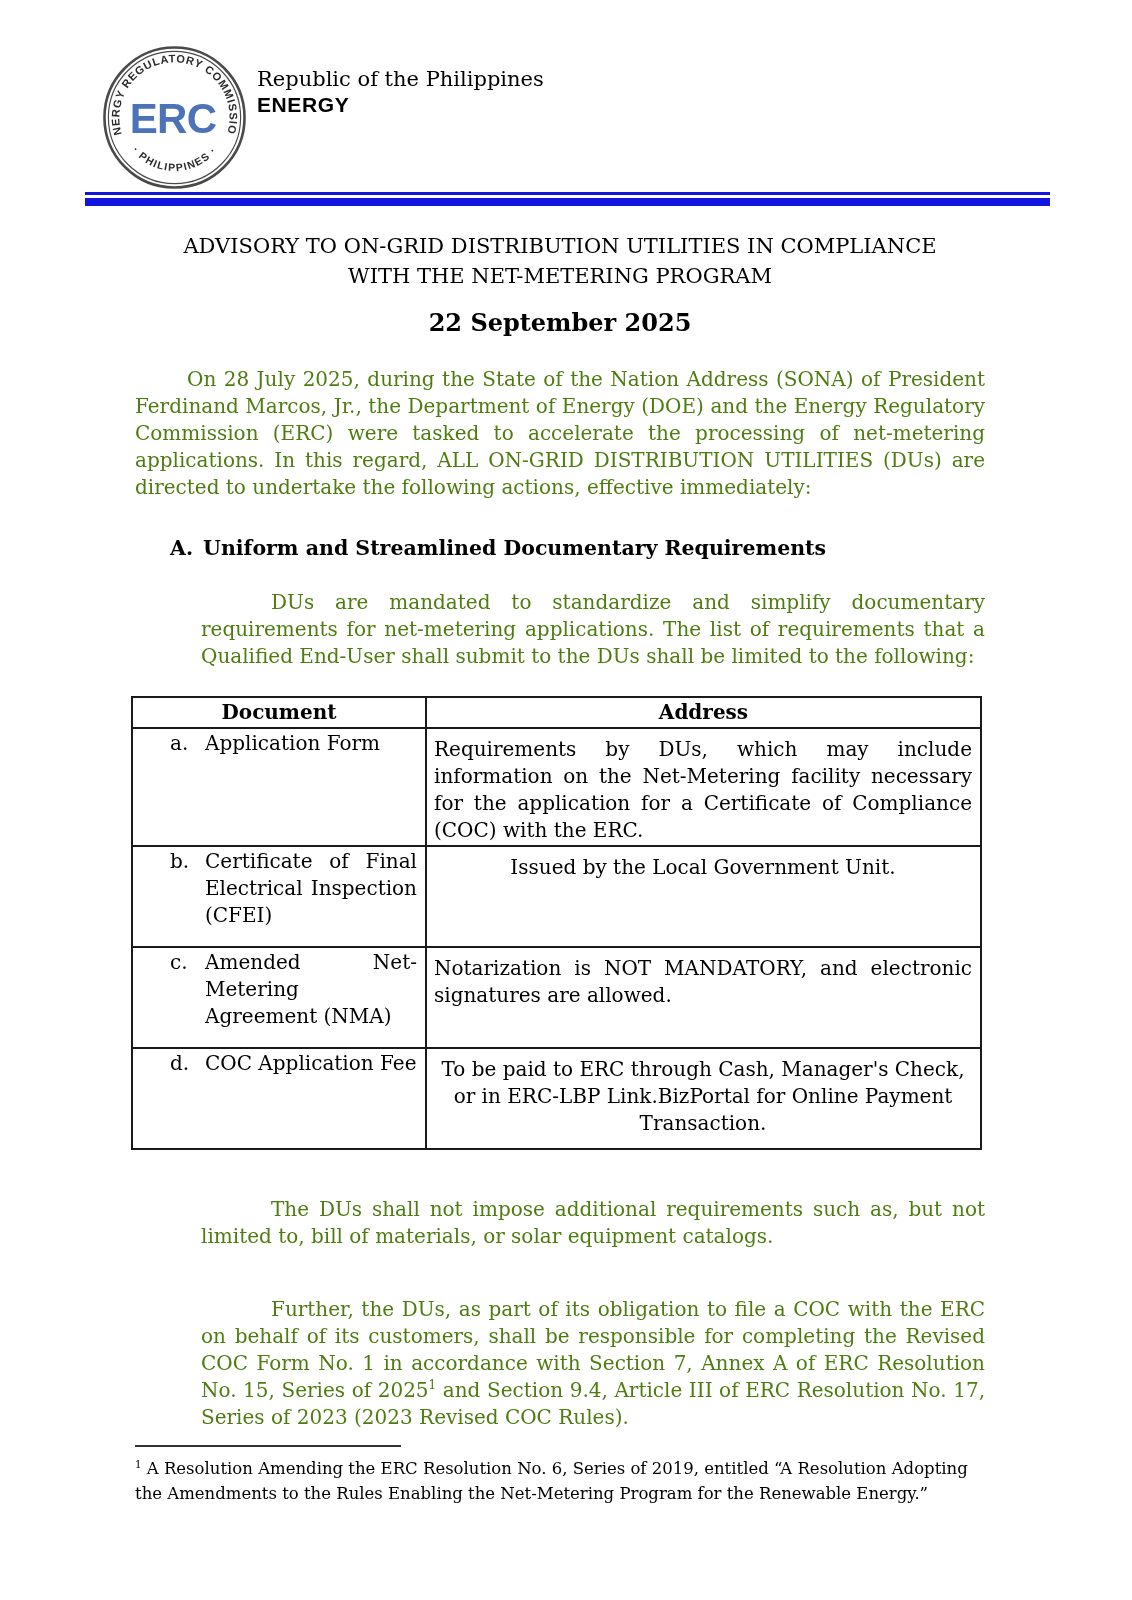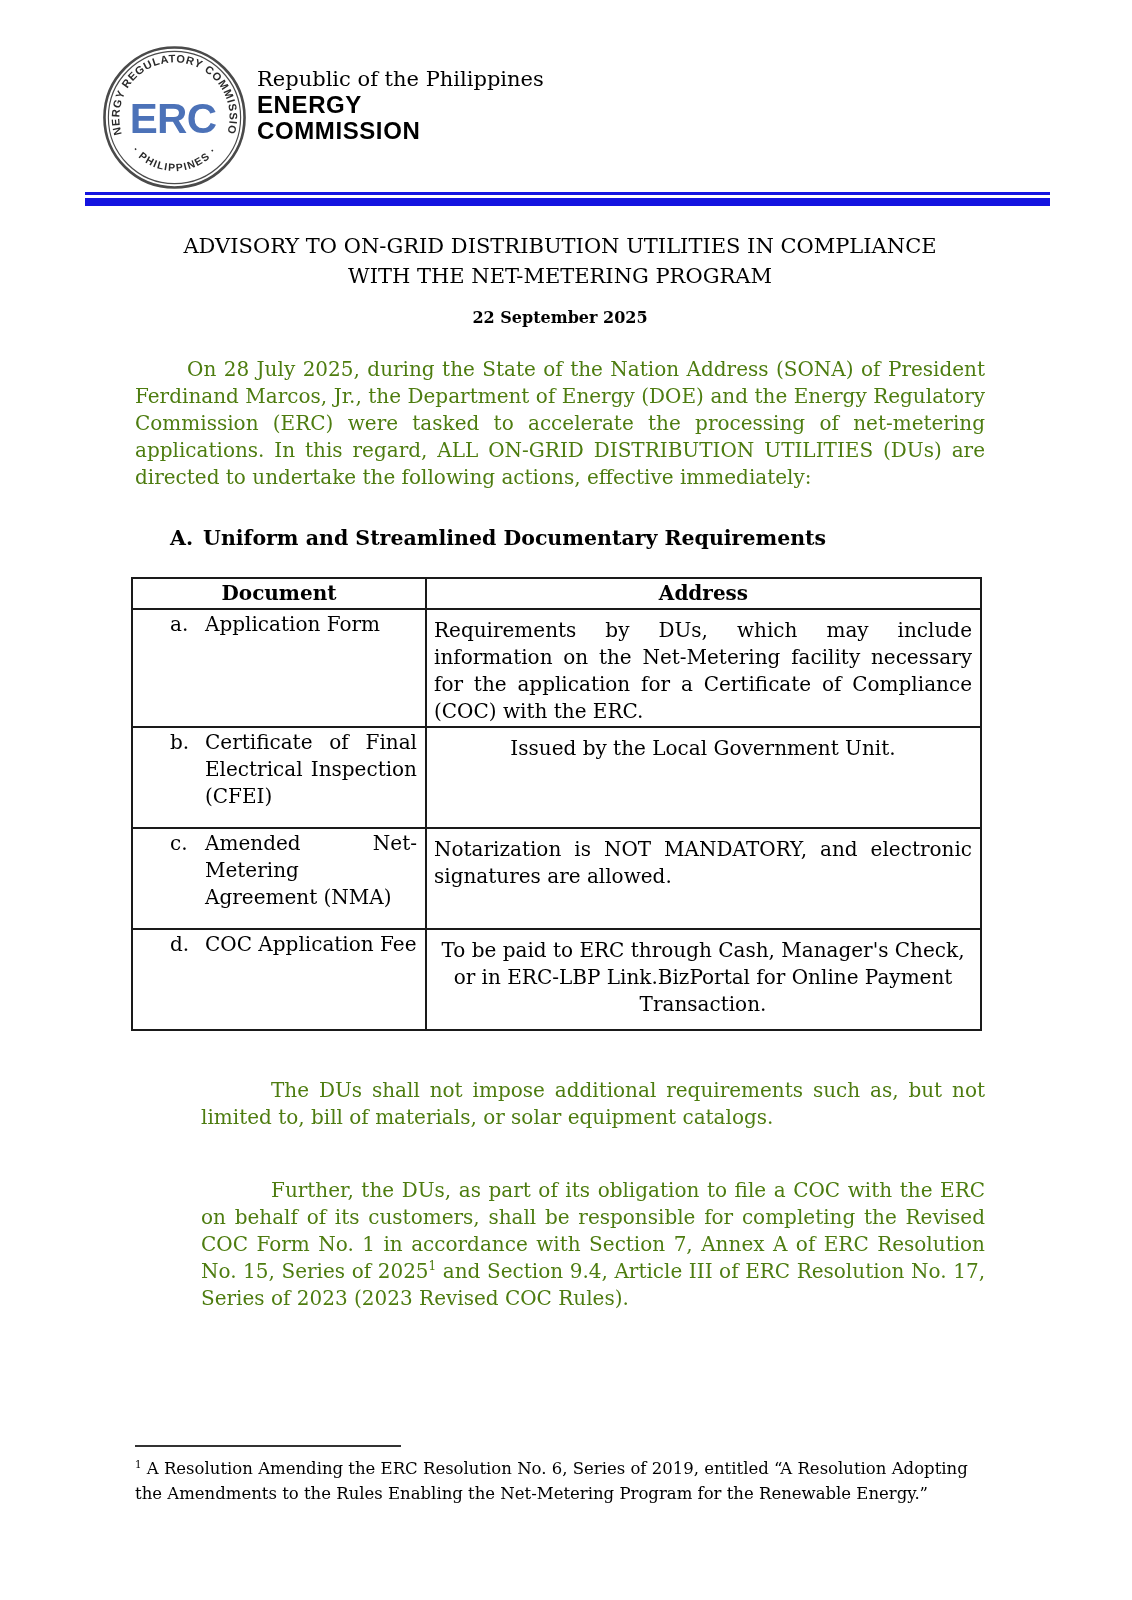--- a/index.html
+++ b/index.html
@@ -26,7 +26,7 @@
   .republic{font-size:21px;line-height:26px;color:#000;}
   .agency-bold{
     font-family:"Liberation Sans","DejaVu Sans",sans-serif;
-    font-weight:700;font-size:24px;line-height:26px;
+    font-weight:700;font-size:21px;line-height:26px;
     letter-spacing:.6px;color:#000;
   }
   .header-rule{

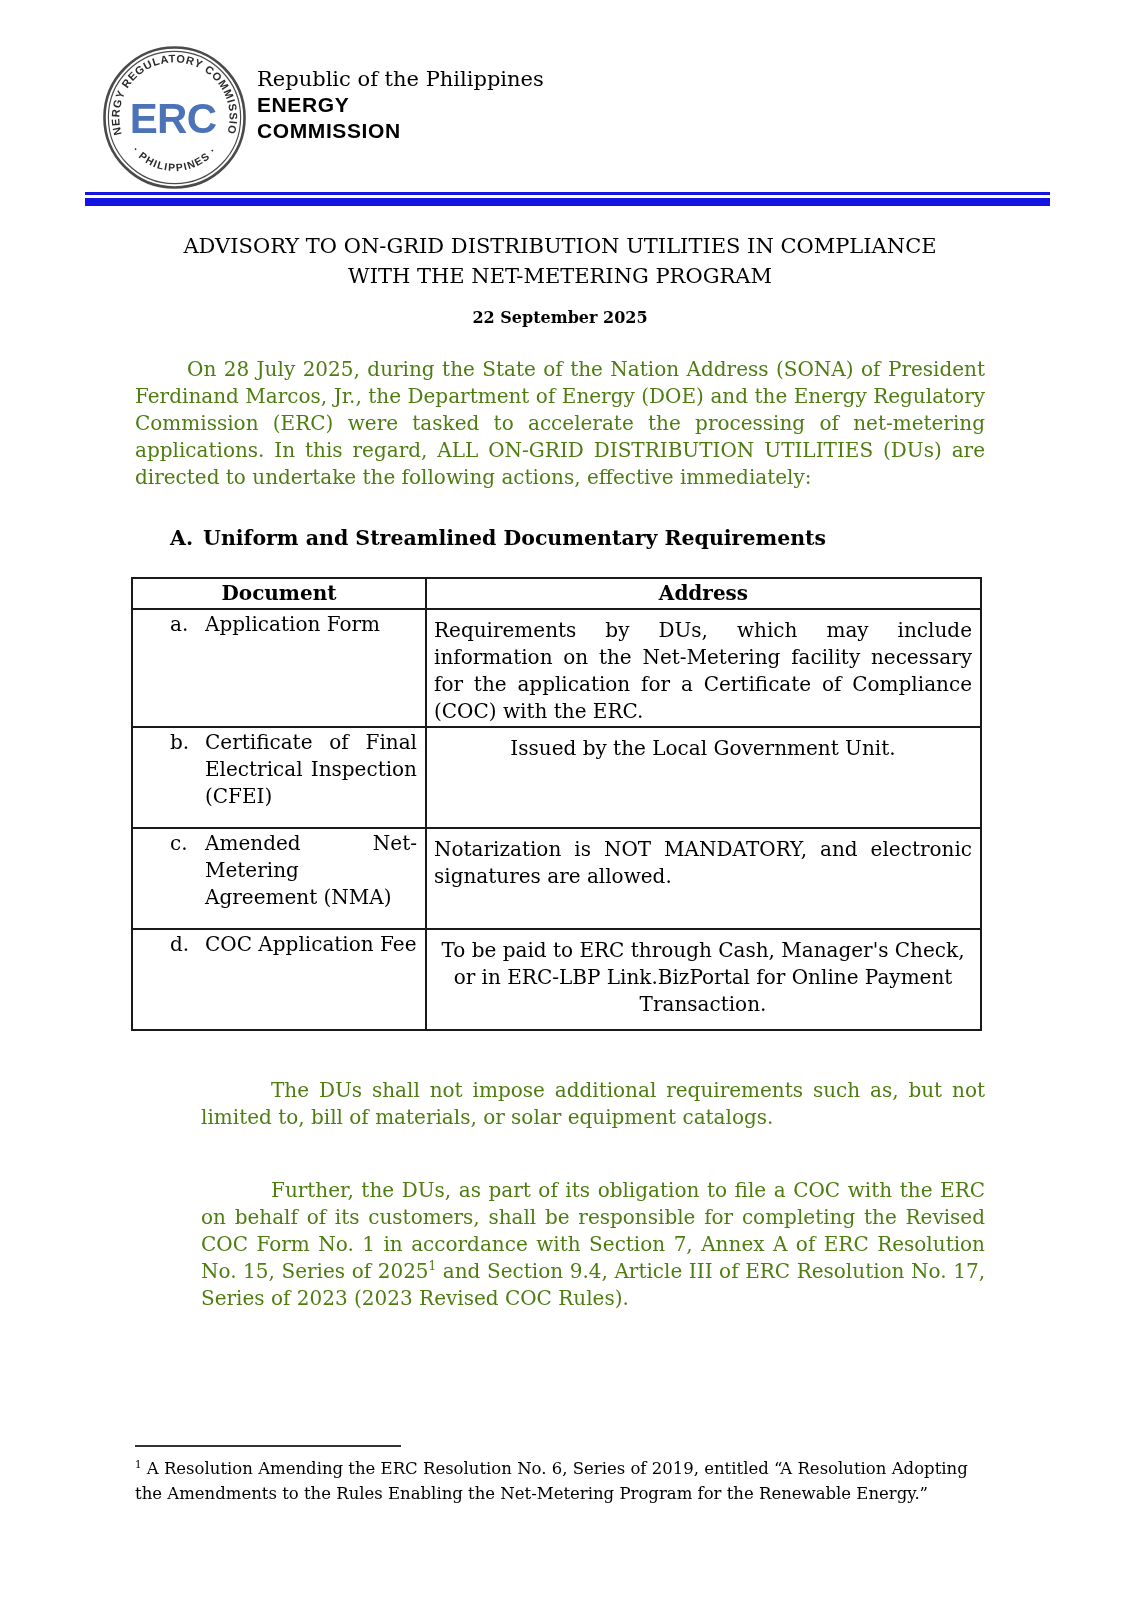--- a/index.html
+++ b/index.html
@@ -116,7 +116,6 @@
     <div class="agency">
       <div class="republic">Republic of the Philippines</div>
       <div class="agency-bold">ENERGY</div>
-      <div class="agency-bold">COMMISSION</div>
     </div>
   </div>
 

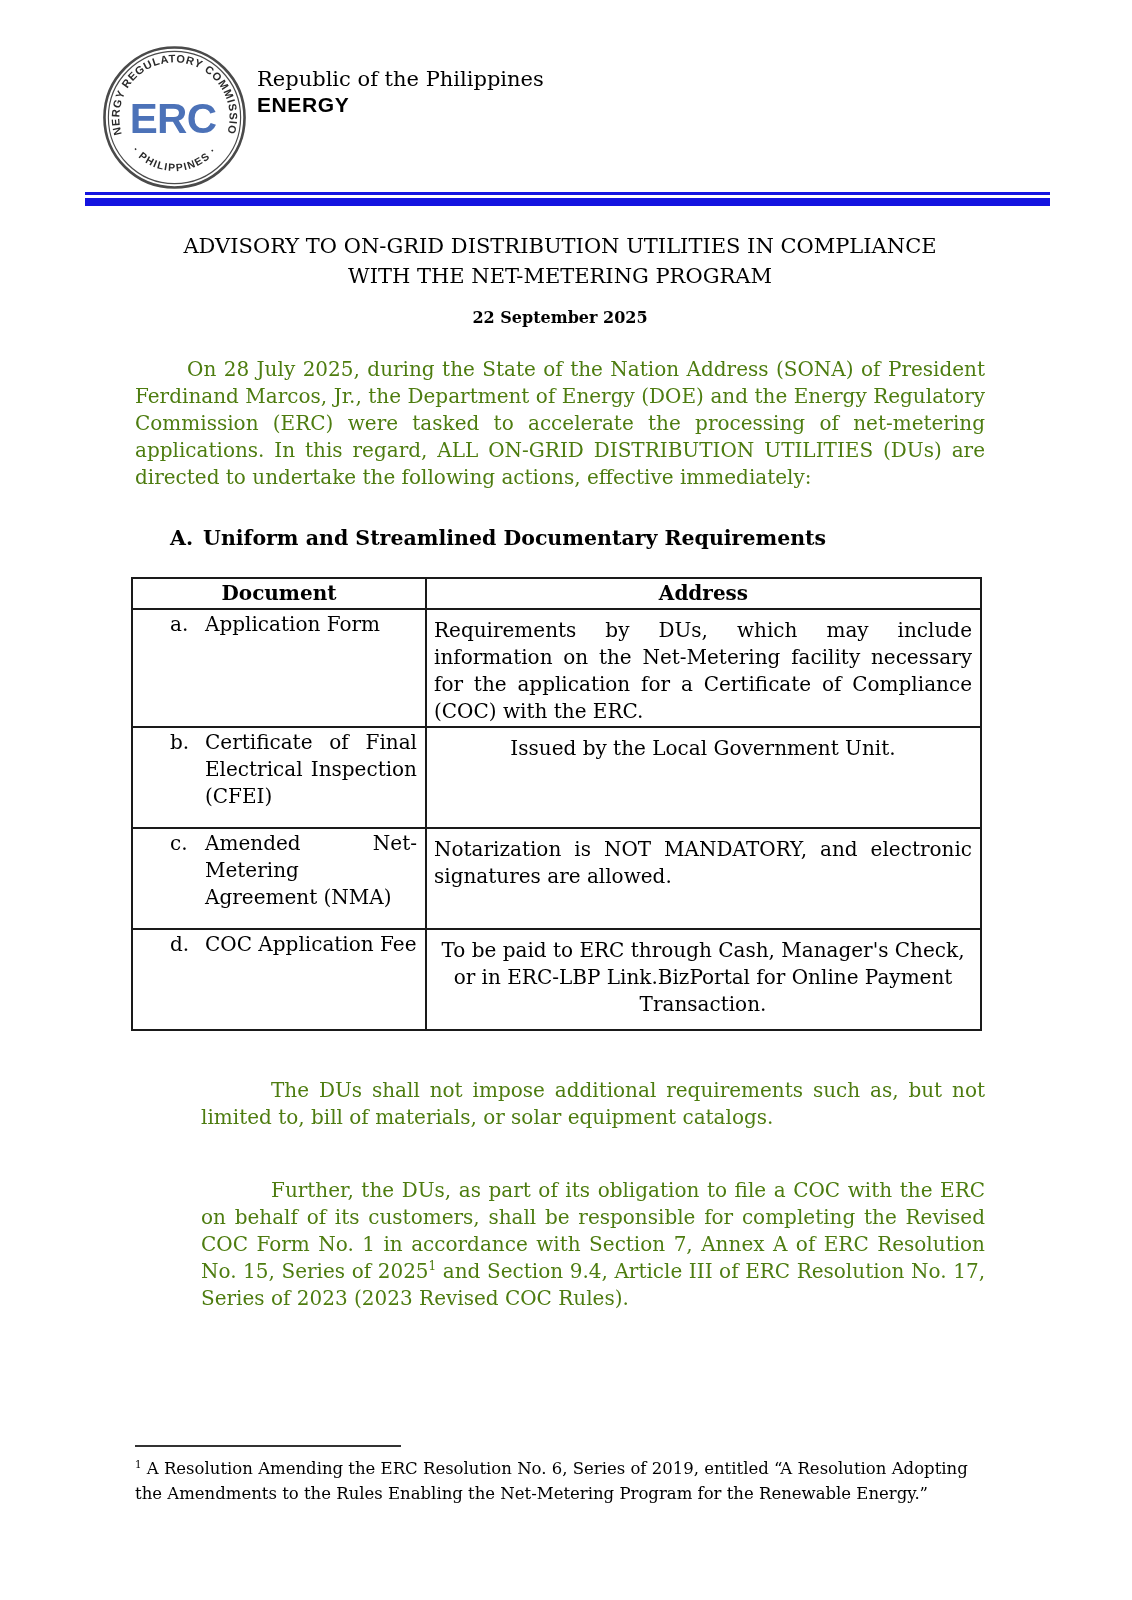--- a/index.html
+++ b/index.html
@@ -43,7 +43,7 @@
   }
   .doc-date{
     margin-top:17px;text-align:center;
-    font-weight:700;font-size:16px;color:#000;
+    font-weight:700;font-size:24px;color:#000;
   }
   
   .para{

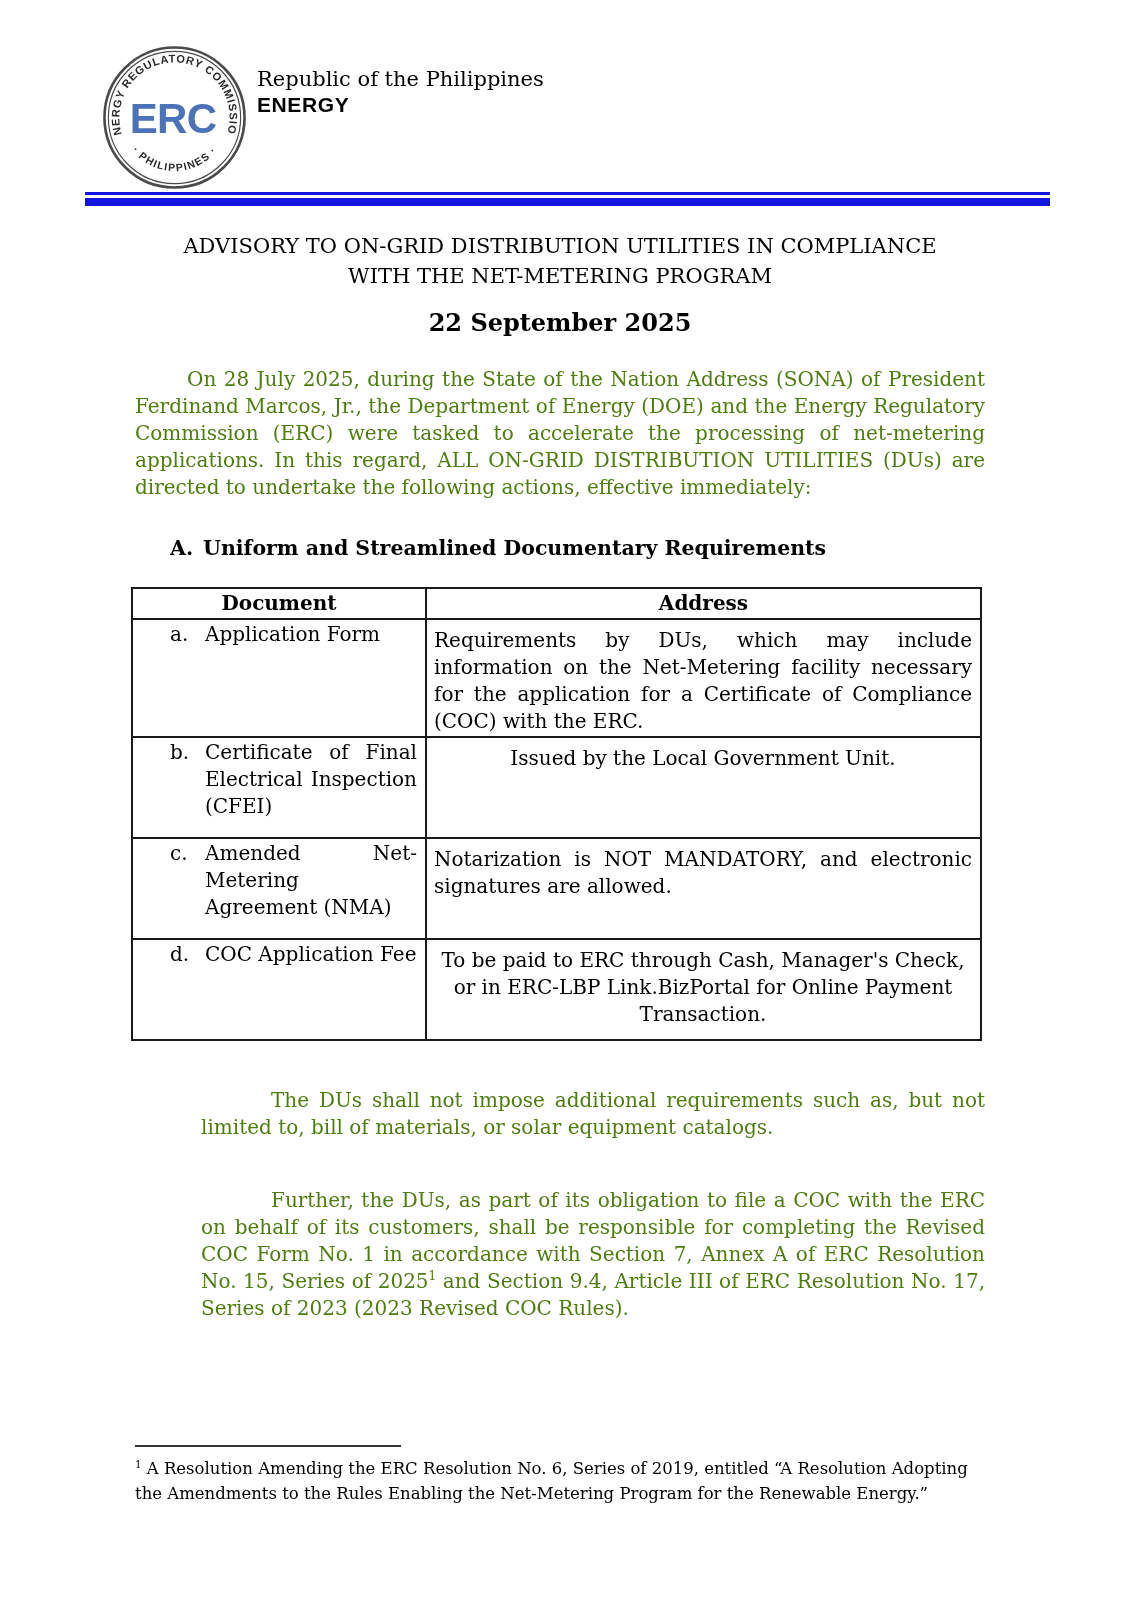--- a/index.html
+++ b/index.html
@@ -135,6 +135,7 @@
     <span>Uniform and Streamlined Documentary Requirements</span>
   </div>
 
+  <p class="para indented">DUs are mandated to standardize and simplify documentary requirements for net-metering applications. The list of requirements that a Qualified End-User shall submit to the DUs shall be limited to the following:</p>
 
   <table class="req">
     <colgroup>

